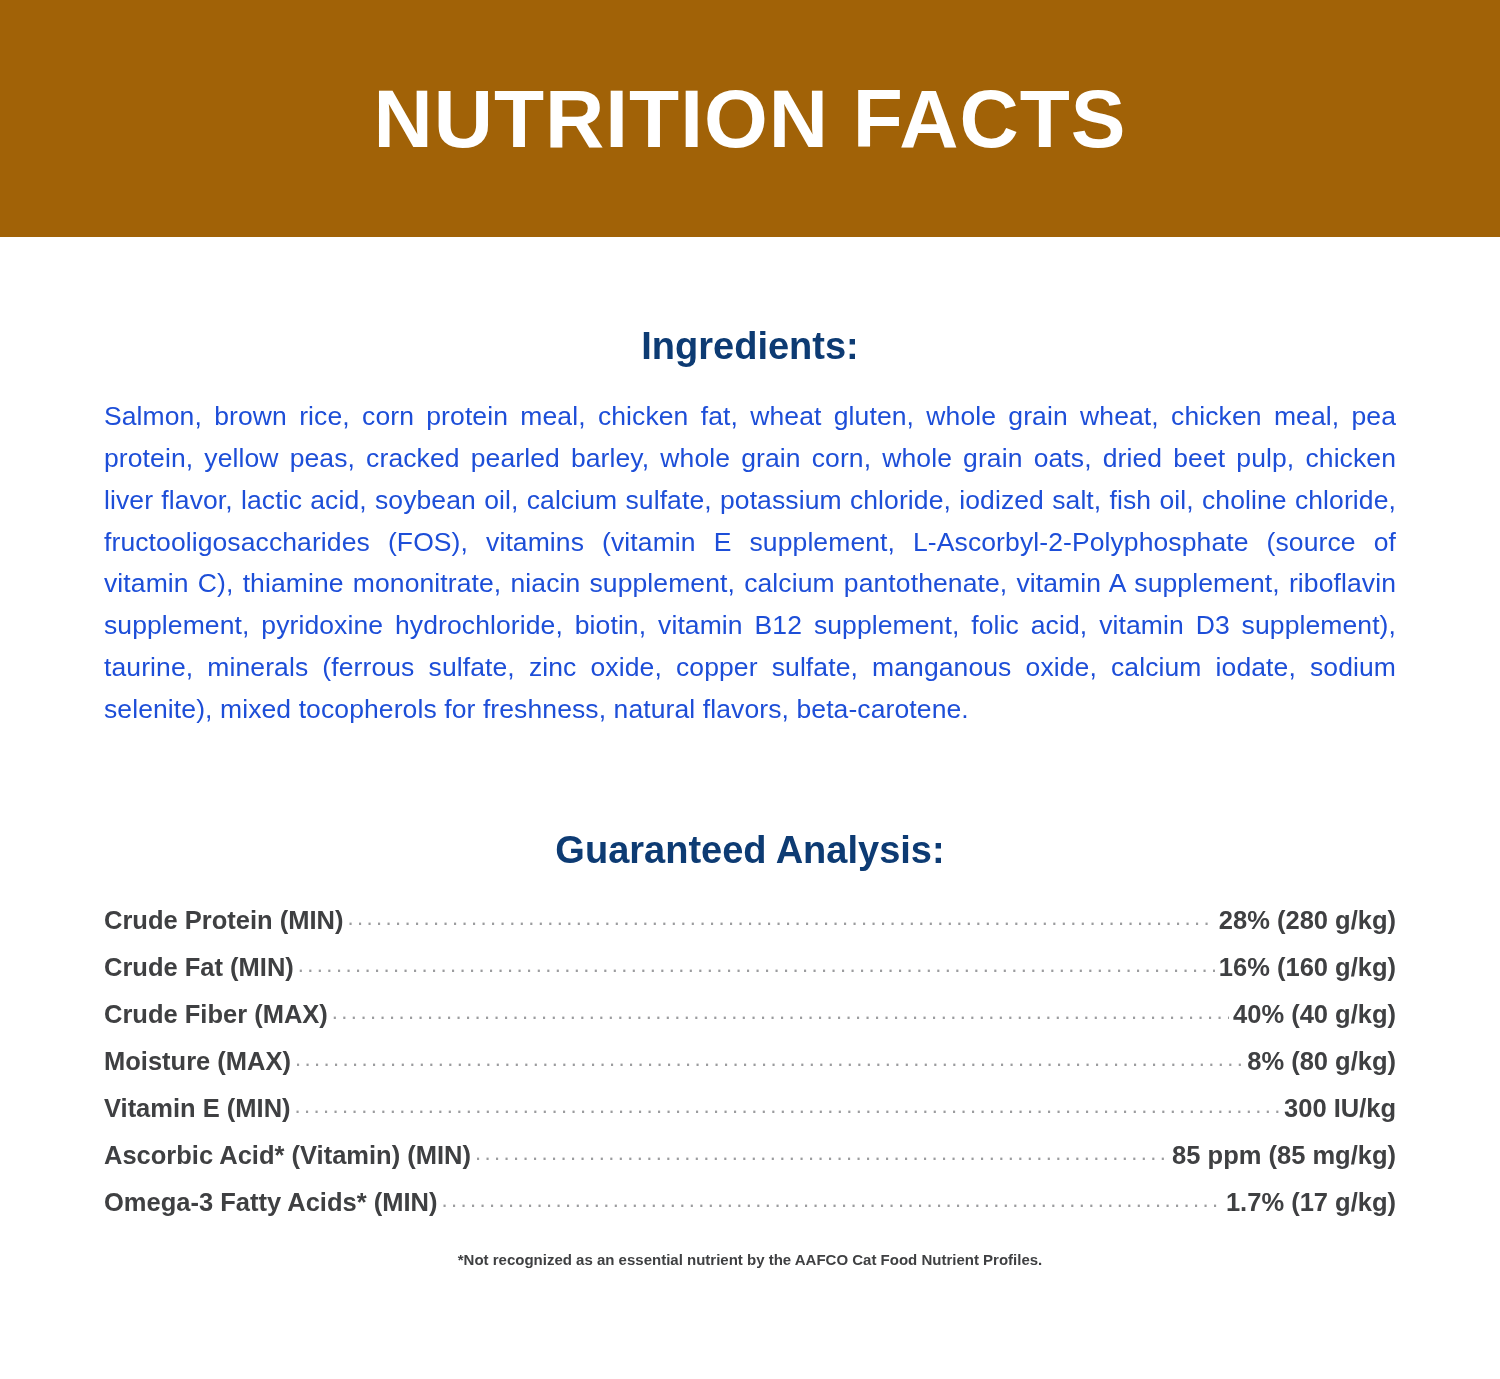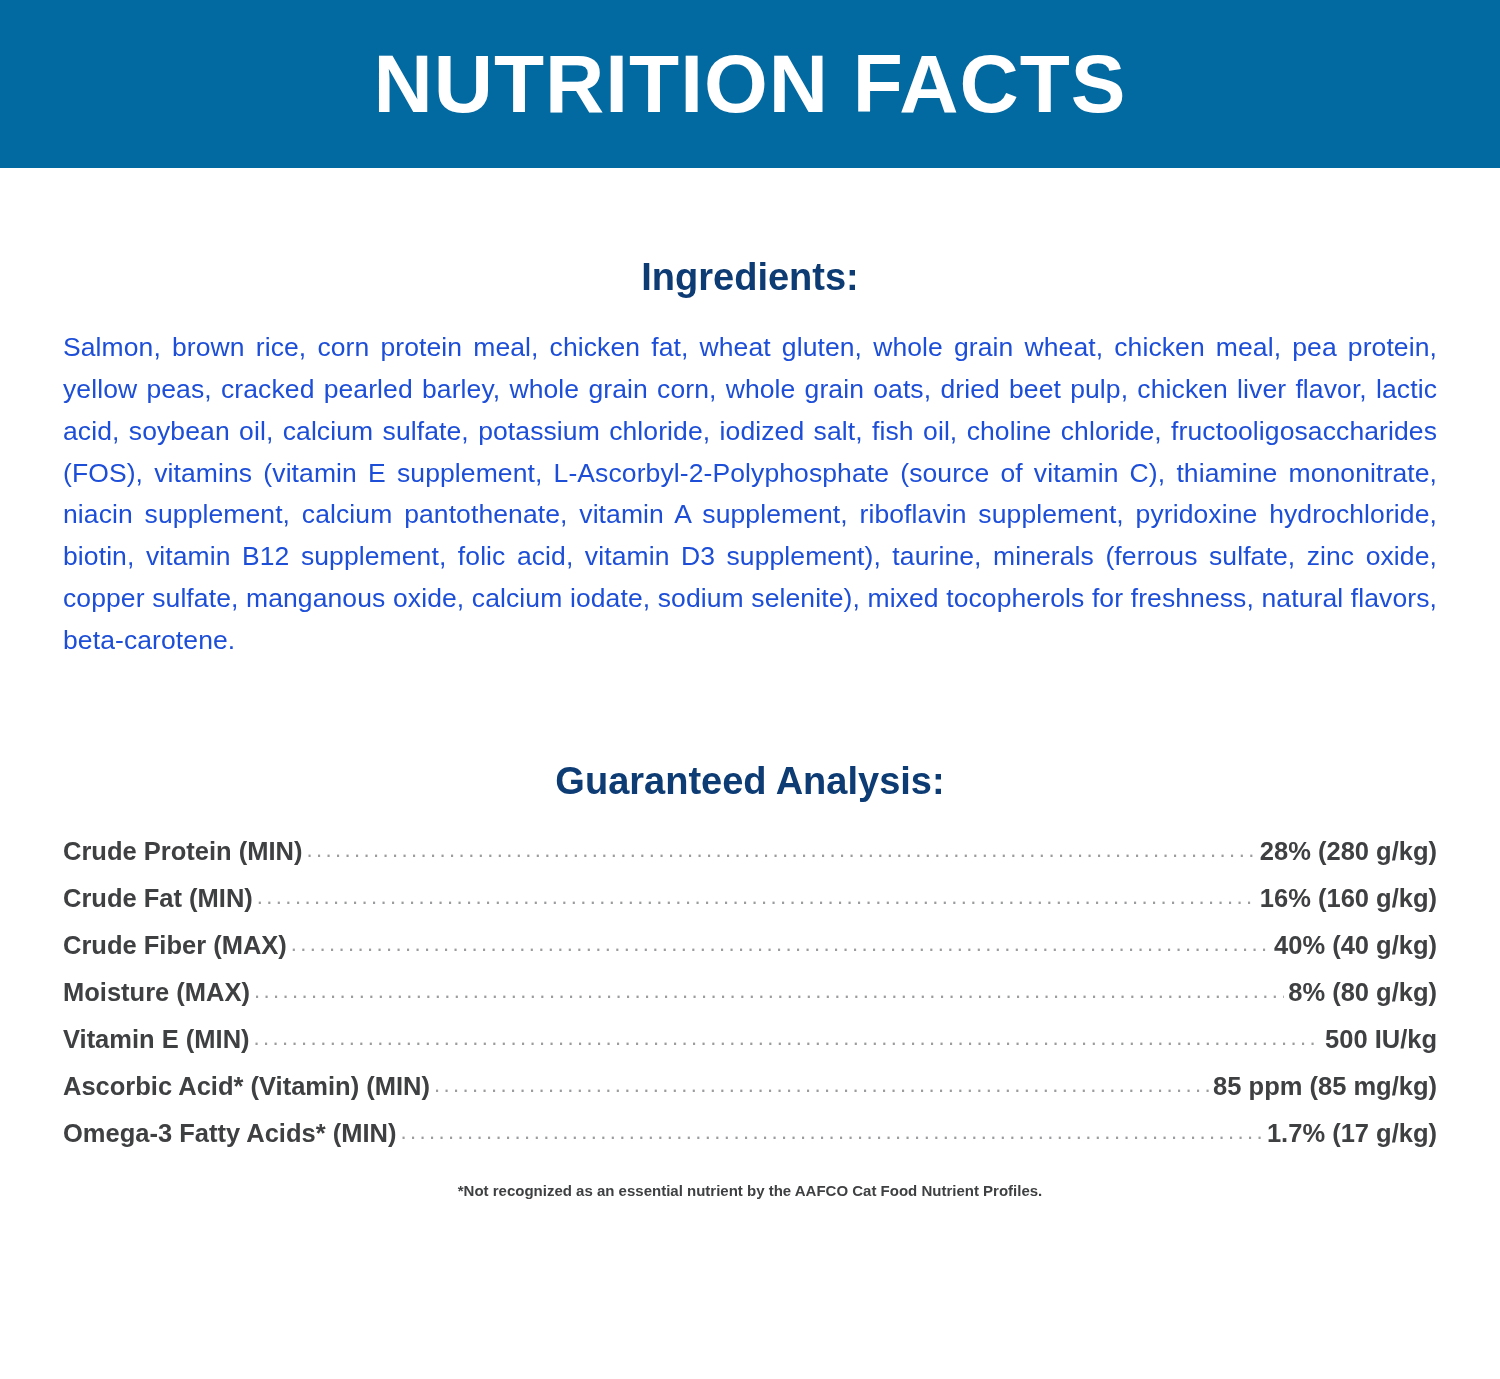--- a/index.html
+++ b/index.html
@@ -20,8 +20,8 @@
     height: 1379px;
   }
   .header-band {
-    background: #0369a1;
-    height: 168px;
+    background: #a16207;
+    height: 237px;
     display: flex;
     align-items: center;
     justify-content: center;

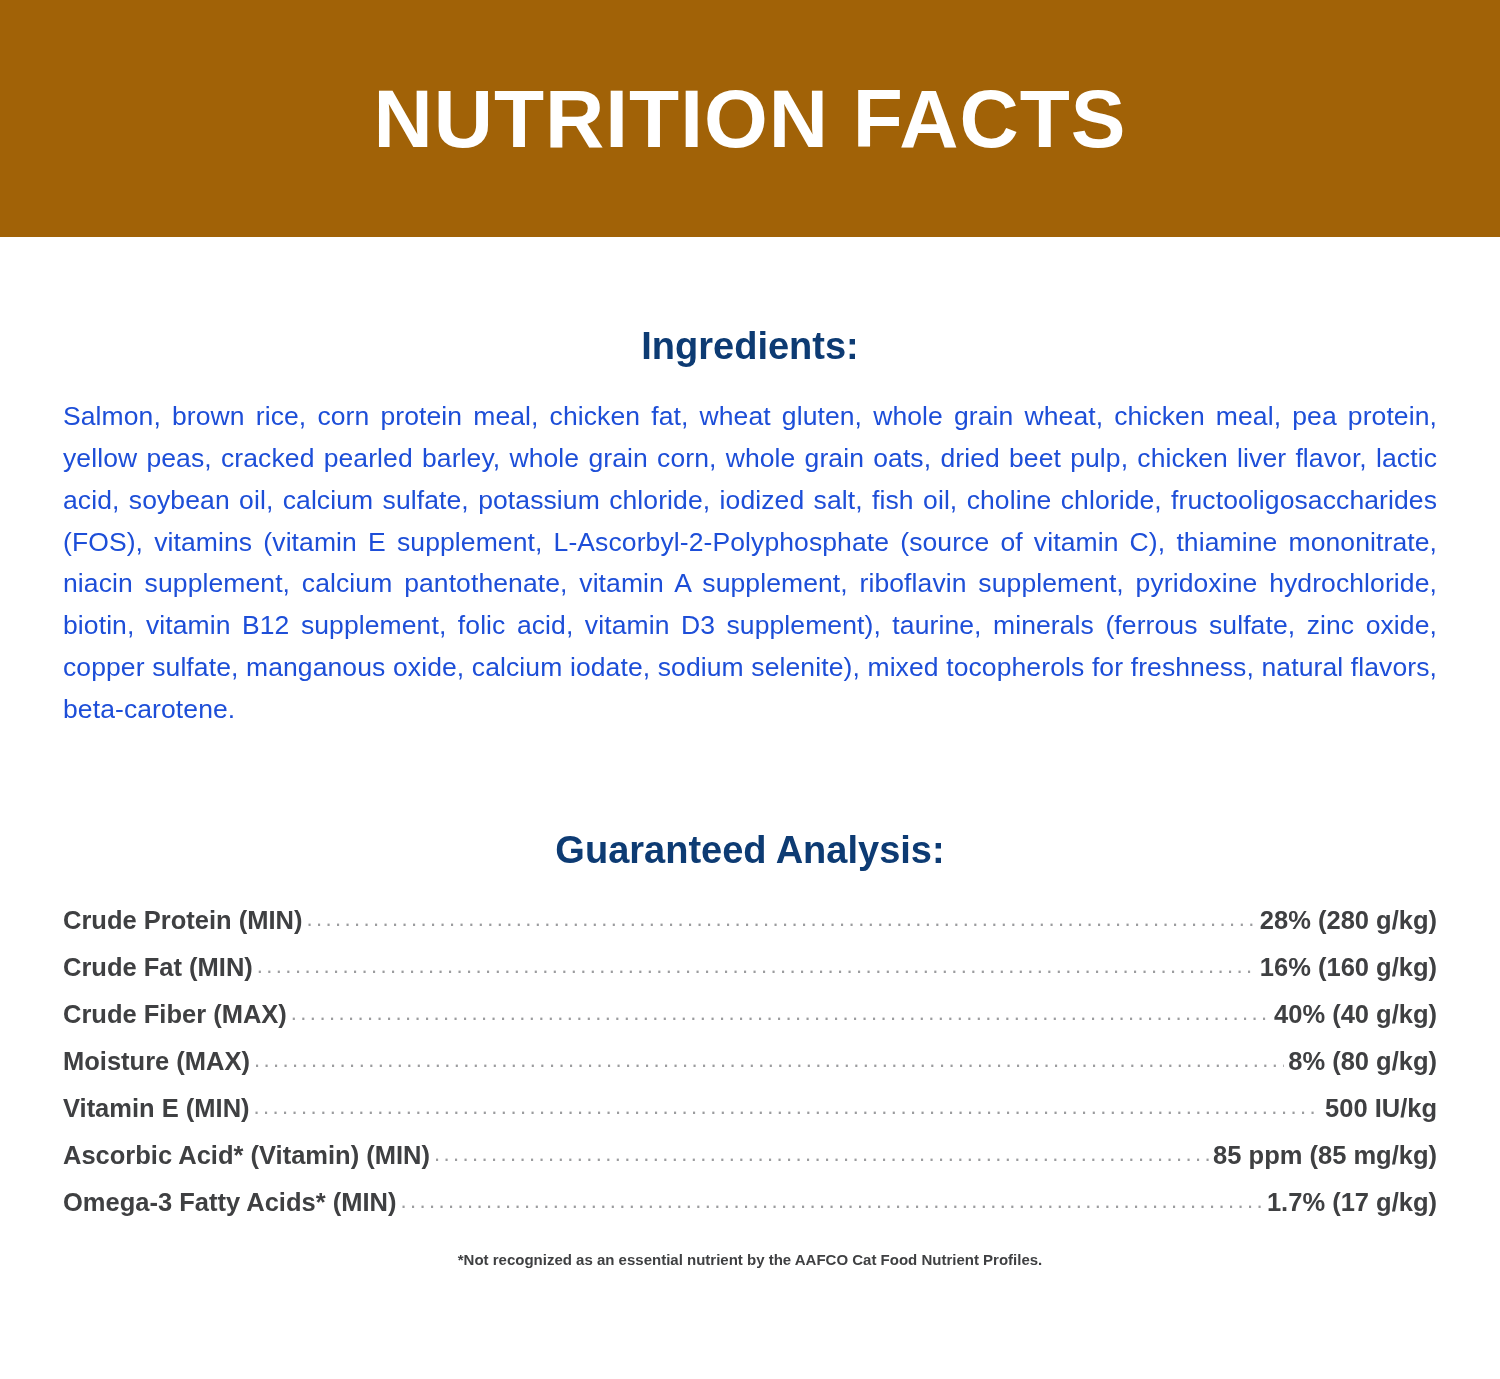--- a/index.html
+++ b/index.html
@@ -36,7 +36,7 @@
     text-align: center;
   }
   .content {
-    padding: 0 63px;
+    padding: 0 104px;
   }
   .section-heading {
     color: #0d3b73;

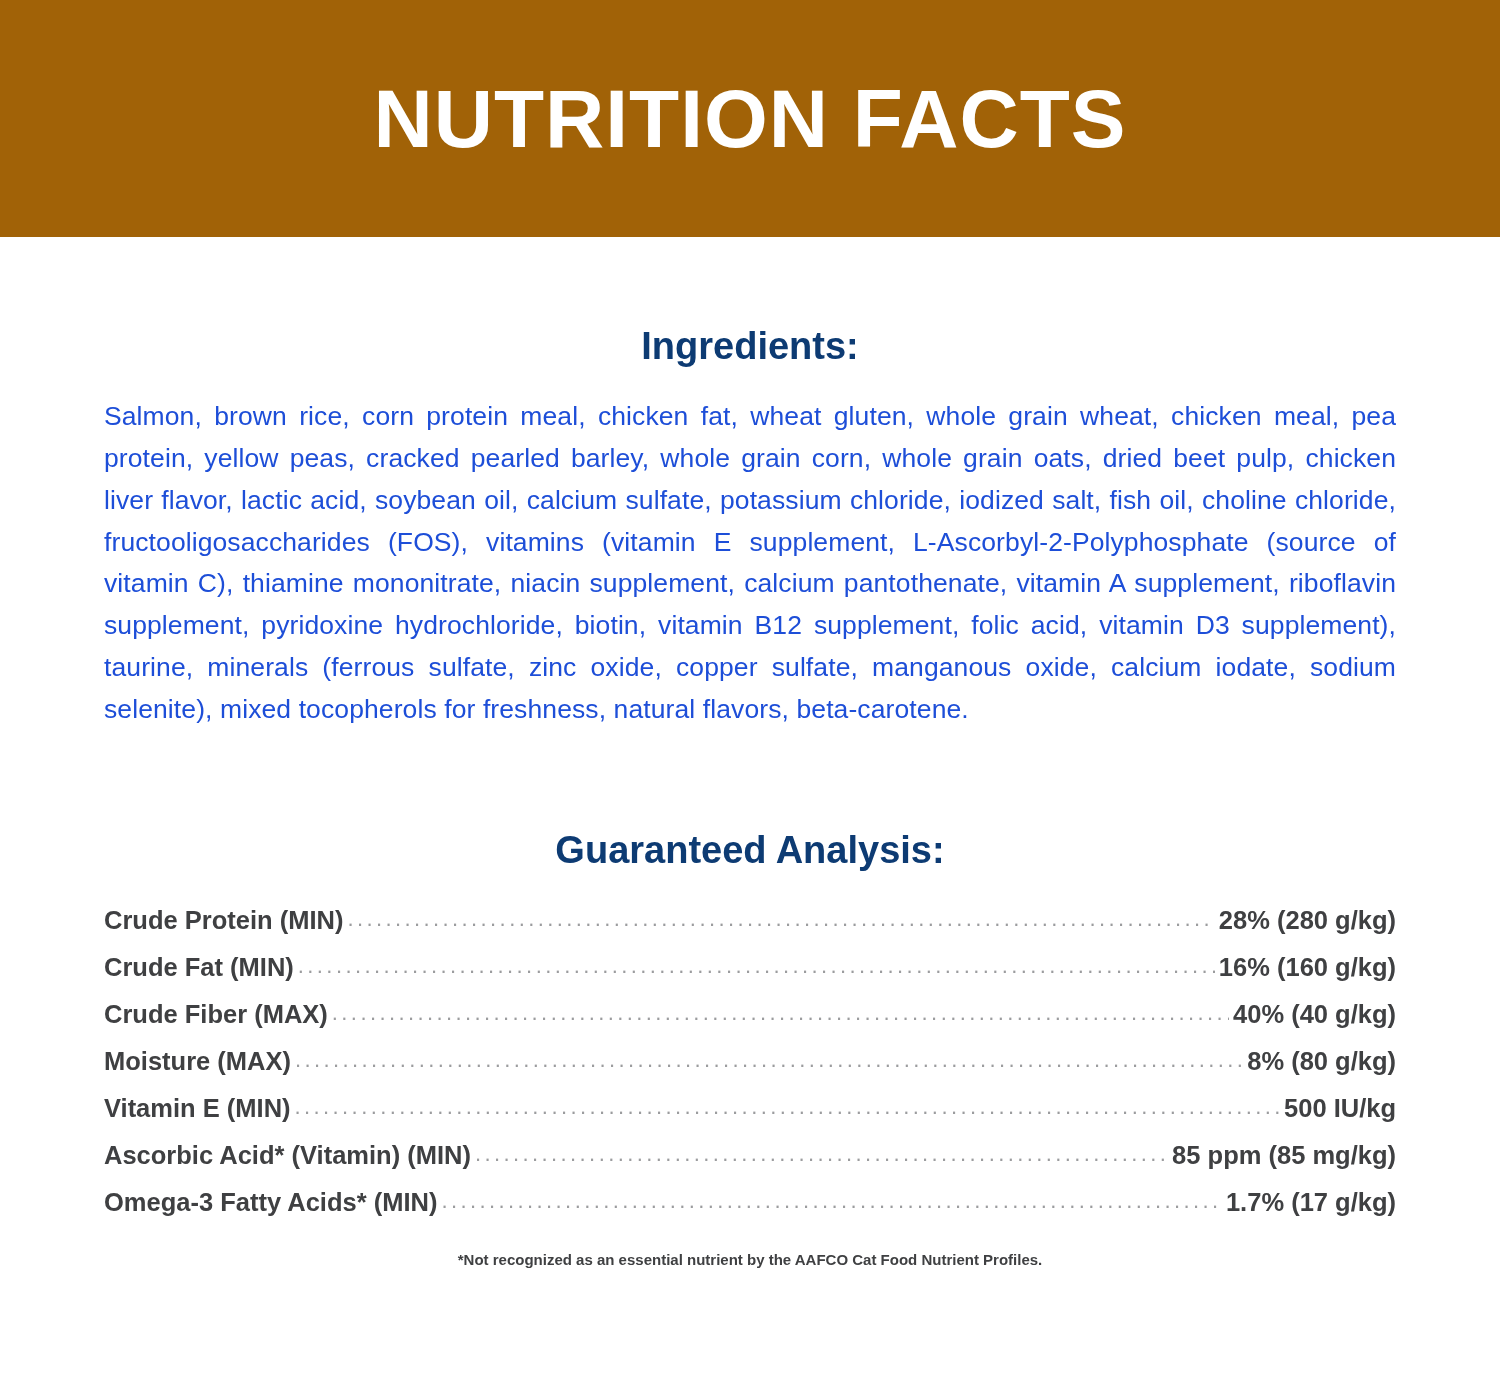--- a/index.html
+++ b/index.html
@@ -65,7 +65,7 @@
   }
   .ga-row {
     display: flex;
-    align-items: flex-end;
+    align-items: center;
     width: 100%;
     margin-bottom: 18px;
     font-size: 25.5px;

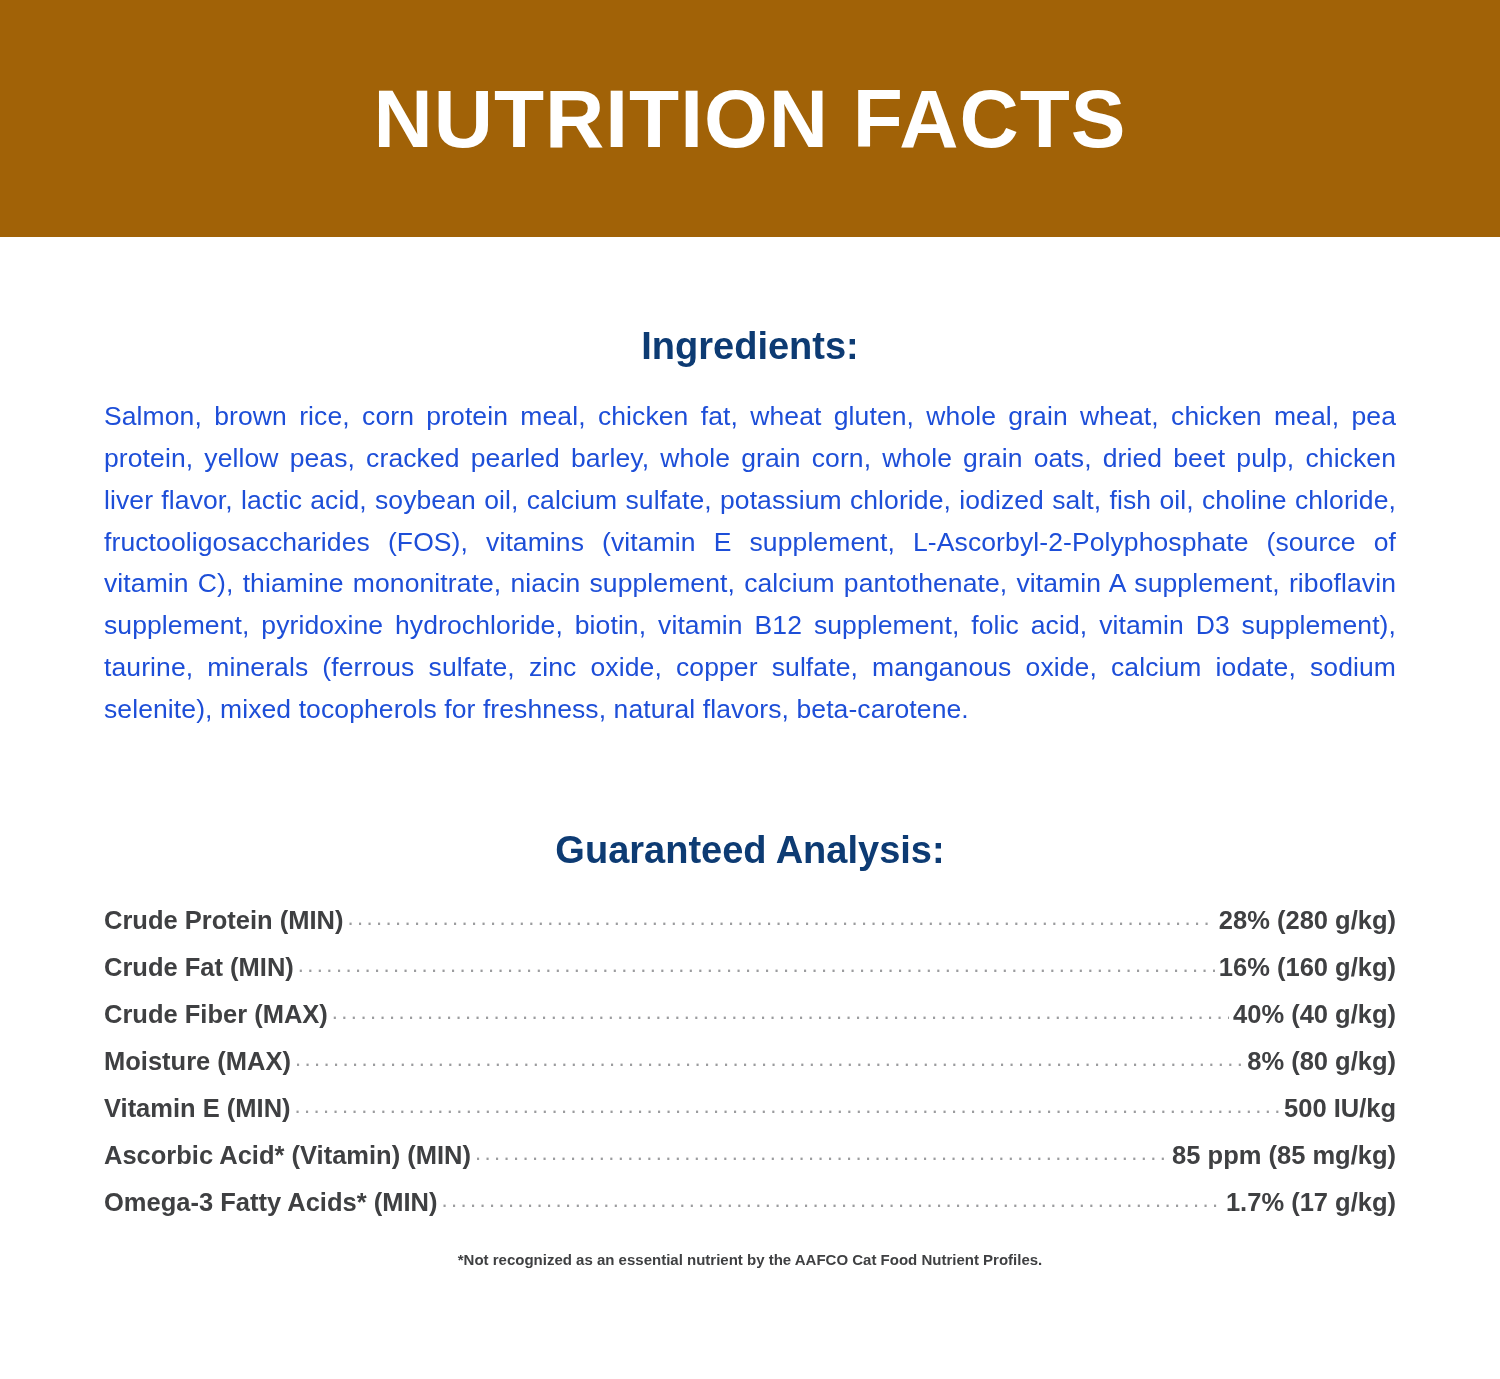--- a/index.html
+++ b/index.html
@@ -146,7 +146,7 @@
       <div class="ga-row">
         <span class="ga-label">Vitamin E (MIN)</span>
         <span class="ga-dots">...........................................................................................................................................................</span>
-        <span class="ga-value">500 IU/kg</span>
+        <span class="ga-value">300 IU/kg</span>
       </div>
 
       <div class="ga-row">

